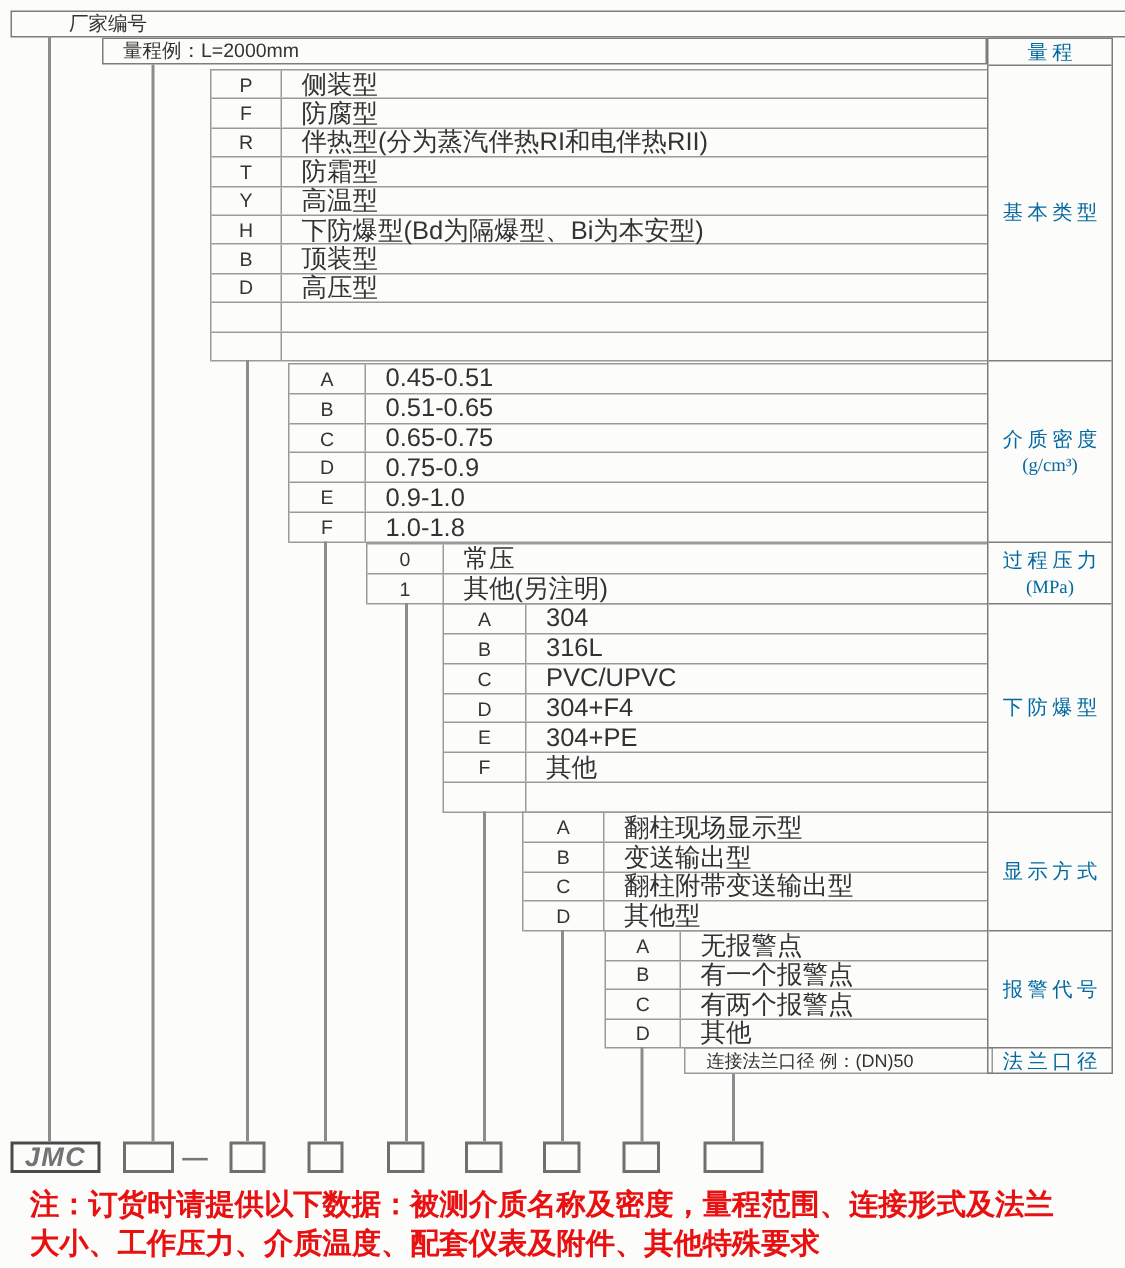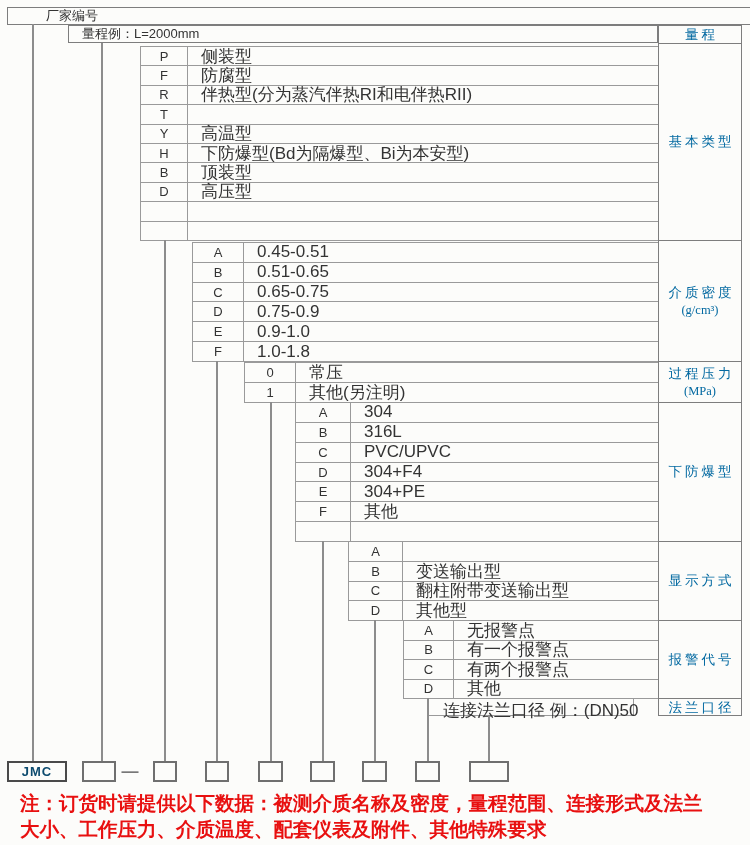--- a/index.html
+++ b/index.html
@@ -116,6 +116,7 @@
       </div>
       <div class="trow">
         <div class="tcode">T</div>
+        <div class="tdesc">防霜型</div>
       </div>
       <div class="trow">
         <div class="tcode">Y</div>

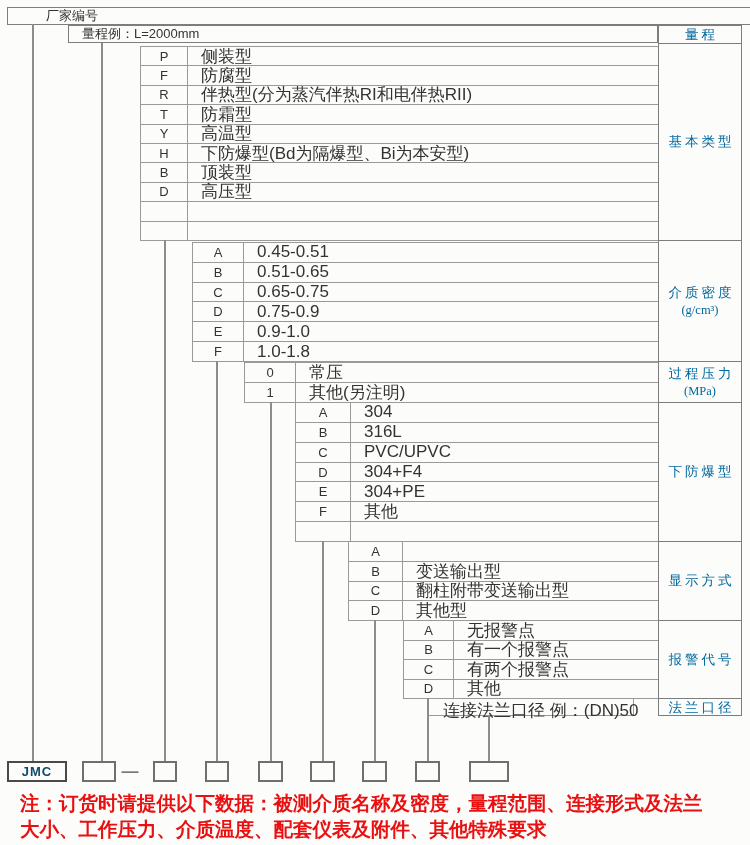--- a/index.html
+++ b/index.html
@@ -212,6 +212,7 @@
   <div class="sec" id="sec-display">
       <div class="trow">
         <div class="tcode">A</div>
+        <div class="tdesc">翻柱现场显示型</div>
       </div>
       <div class="trow">
         <div class="tcode">B</div>

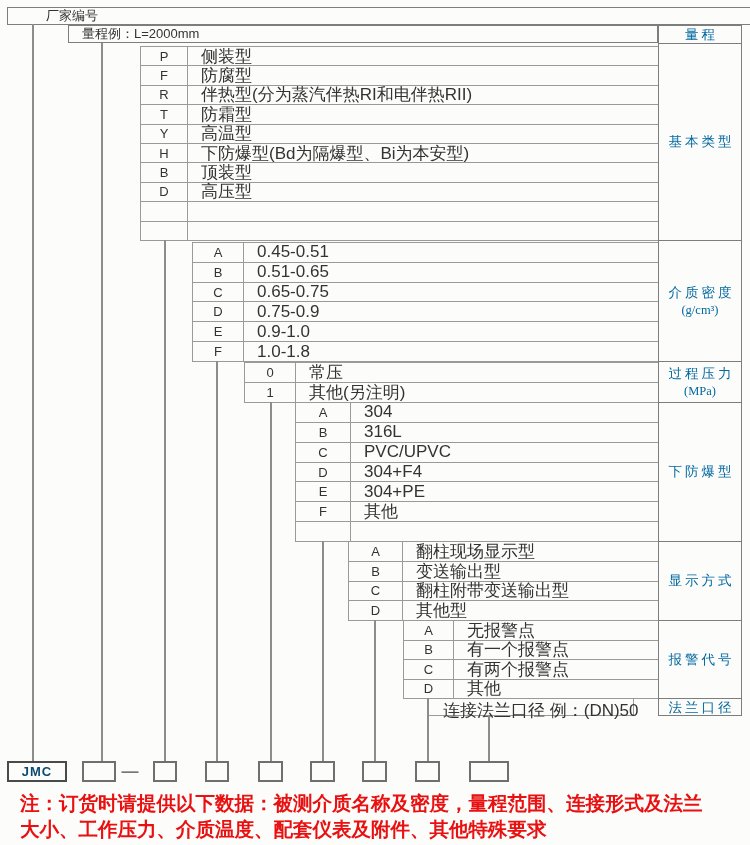--- a/index.html
+++ b/index.html
@@ -46,9 +46,9 @@
 
   
   #flange-row{
-    position:absolute;left:428px;top:698px;width:206px;height:18px;box-sizing:border-box;
+    position:absolute;left:456px;top:698px;width:206px;height:18px;box-sizing:border-box;
     border:1px solid var(--lg);display:flex;align-items:flex-start;padding-left:14px;
-    font-size:17px;color:var(--txt);white-space:nowrap;
+    font-size:12px;color:var(--txt);white-space:nowrap;
   }
 
   

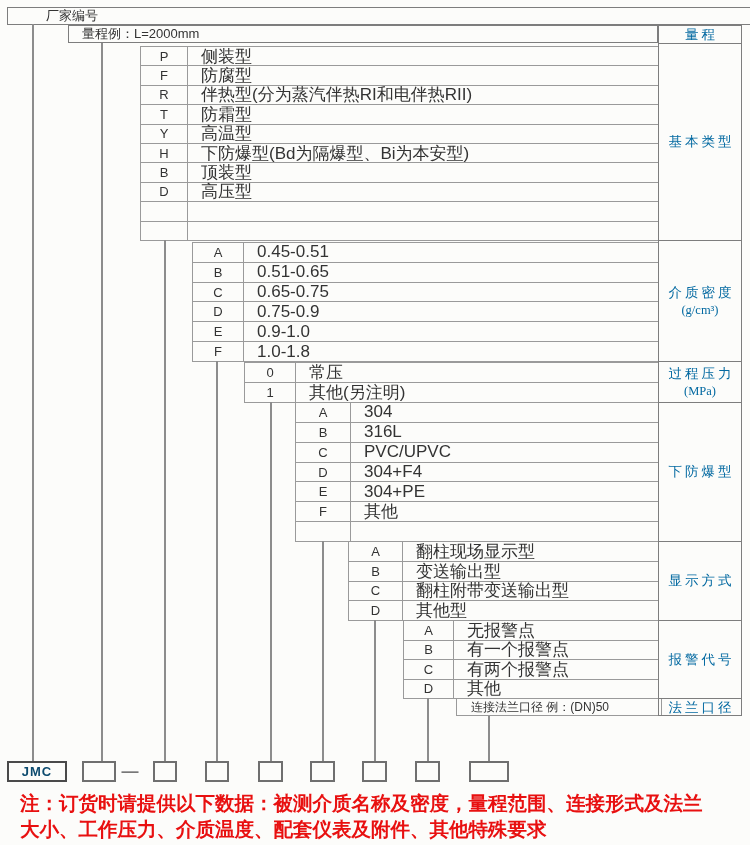--- a/index.html
+++ b/index.html
@@ -75,7 +75,7 @@
   }
   #jmc-box{
     border-color:#4a4a4a;display:flex;align-items:center;justify-content:center;
-    font-size:13px;font-weight:bold;color:#0c4a6e;letter-spacing:1px;
+    font-size:18px;font-weight:bold;color:#737373;letter-spacing:1px;font-style:italic;
   }
   .dash{
     position:absolute;left:118px;top:762px;width:24px;text-align:center;

